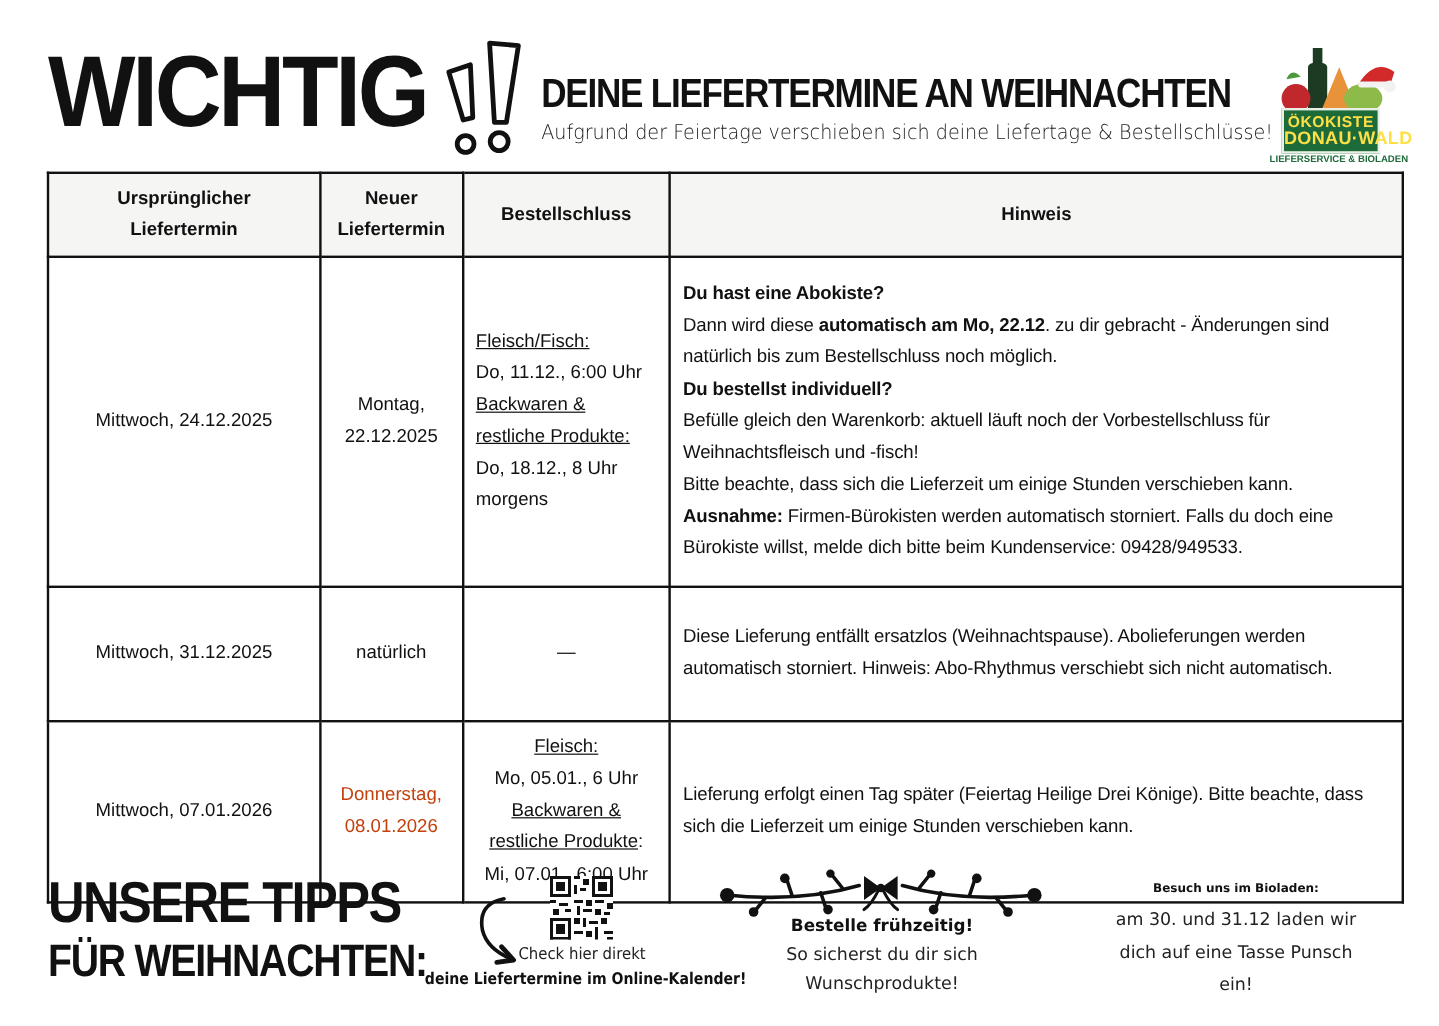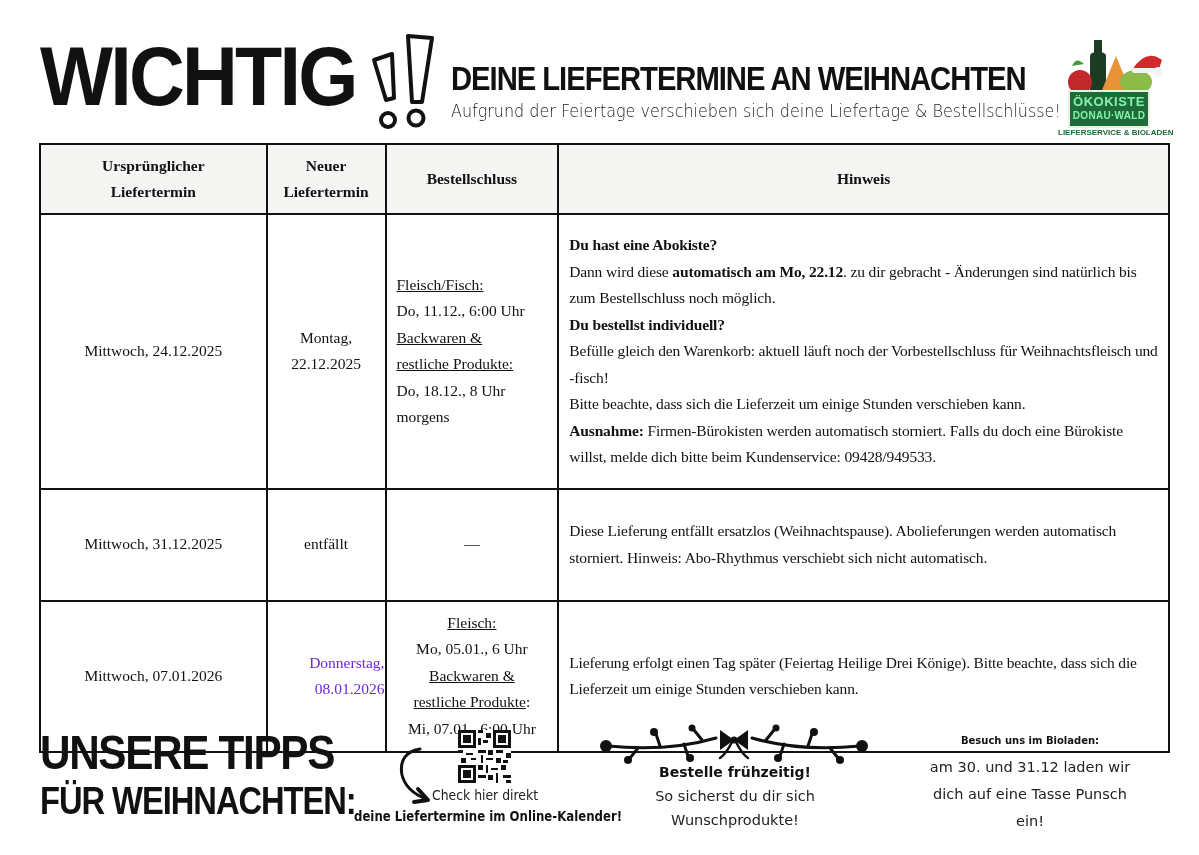--- a/index.html
+++ b/index.html
@@ -29,7 +29,7 @@
   .logo { position: absolute; left: 1058px; top: 38px; width: 132px; height: 100px; }
   .logo-badge {
     position: absolute; left: 10px; top: 52px; width: 82px; height: 38px;
-    background: #1e6b3a; border: 2px solid #e9efe5; color: #86efac;
+    background: #1e6b3a; border: 2px solid #e9efe5; color: #fde047;
     font-family: "Liberation Sans", sans-serif; font-weight: 700;
     text-align: center; line-height: 14px; padding-top: 3px;
   }

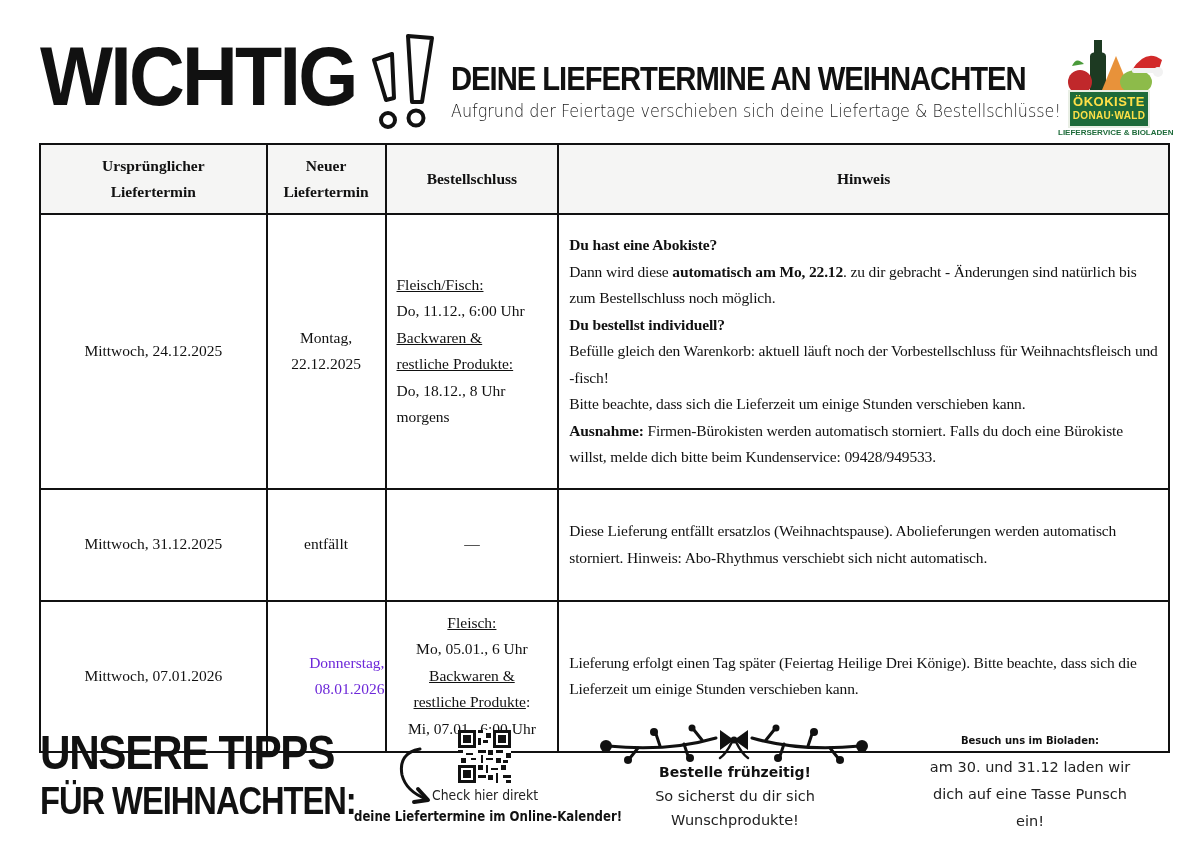--- a/index.html
+++ b/index.html
@@ -34,7 +34,7 @@
     text-align: center; line-height: 14px; padding-top: 3px;
   }
   .logo-badge .l1 { font-size: 13px; letter-spacing: 0.5px; display: block; }
-  .logo-badge .l2 { font-size: 10px; letter-spacing: 0.3px; display: block; }
+  .logo-badge .l2 { font-size: 15px; letter-spacing: 0.3px; display: block; }
   .logo-tag {
     position: absolute; left: 0px; top: 90px; width: 110px; text-align: center;
     font-family: "Liberation Sans", sans-serif; font-weight: 700;

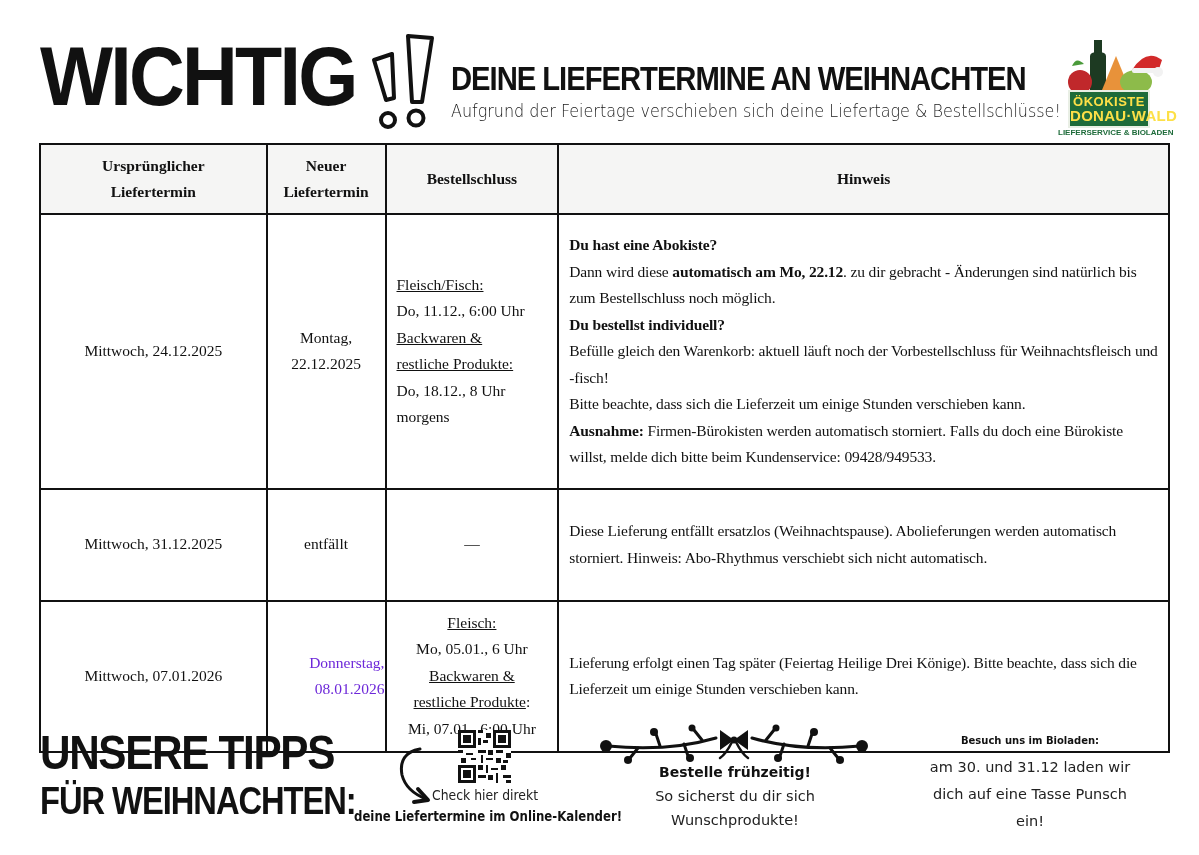--- a/index.html
+++ b/index.html
@@ -45,7 +45,7 @@
   .sched {
     position: absolute; left: 39px; top: 143px; width: 1131px;
     border-collapse: collapse; border: 2px solid #111;
-    font-family: Liberation Serif, serif; font-size: 15.5px; color: #111;
+    font-family: Liberation Sans, sans-serif; font-size: 15.5px; color: #111;
   }
   .sched th, .sched td { border: 2px solid #111; vertical-align: middle; }
   .sched th {

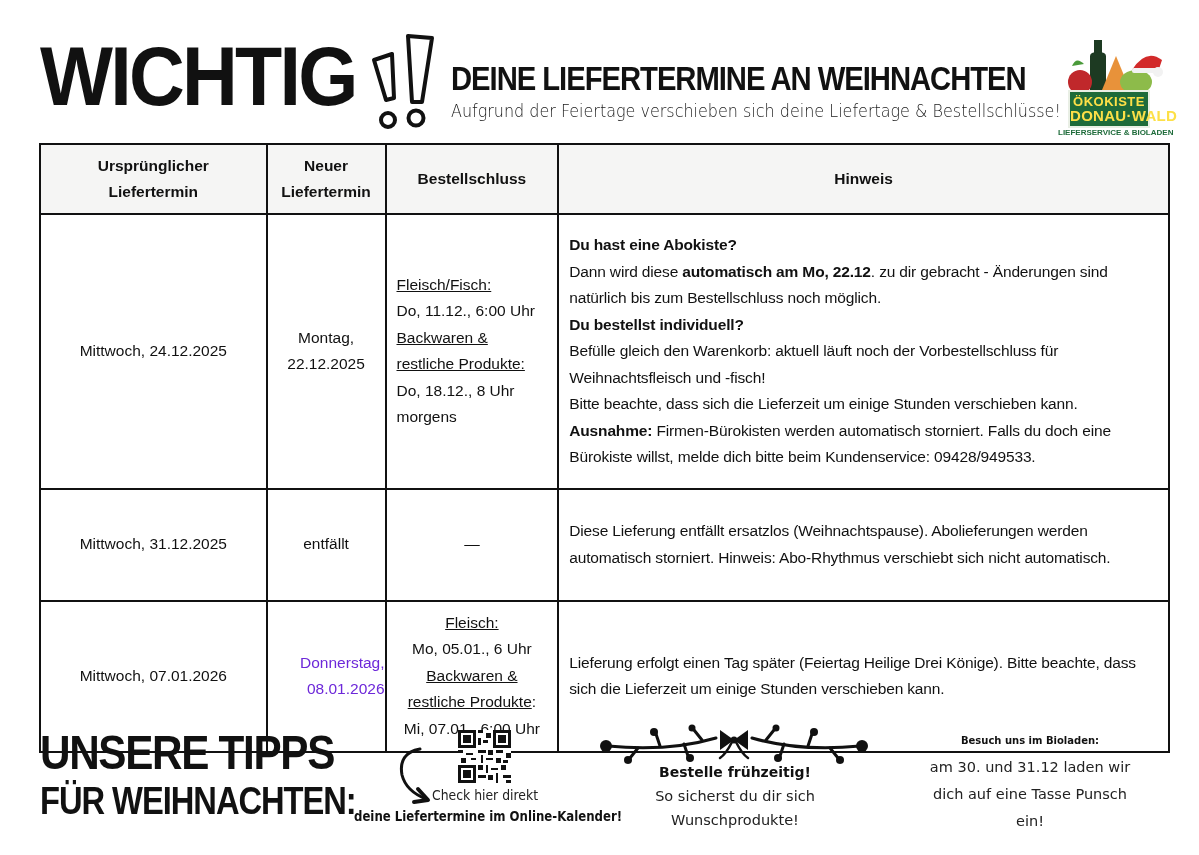--- a/index.html
+++ b/index.html
@@ -183,7 +183,7 @@
 
     <tr class="r2">
       <td class="td-center">Mittwoch, 31.12.2025</td>
-      <td class="td-center">entfällt</td>
+      <td class="td-center">natürlich</td>
       <td class="td-center">—</td>
       <td class="note">Diese Lieferung entfällt ersatzlos (Weihnachtspause). Abolieferungen werden automatisch storniert. Hinweis: Abo-Rhythmus verschiebt sich nicht automatisch.</td>
     </tr>

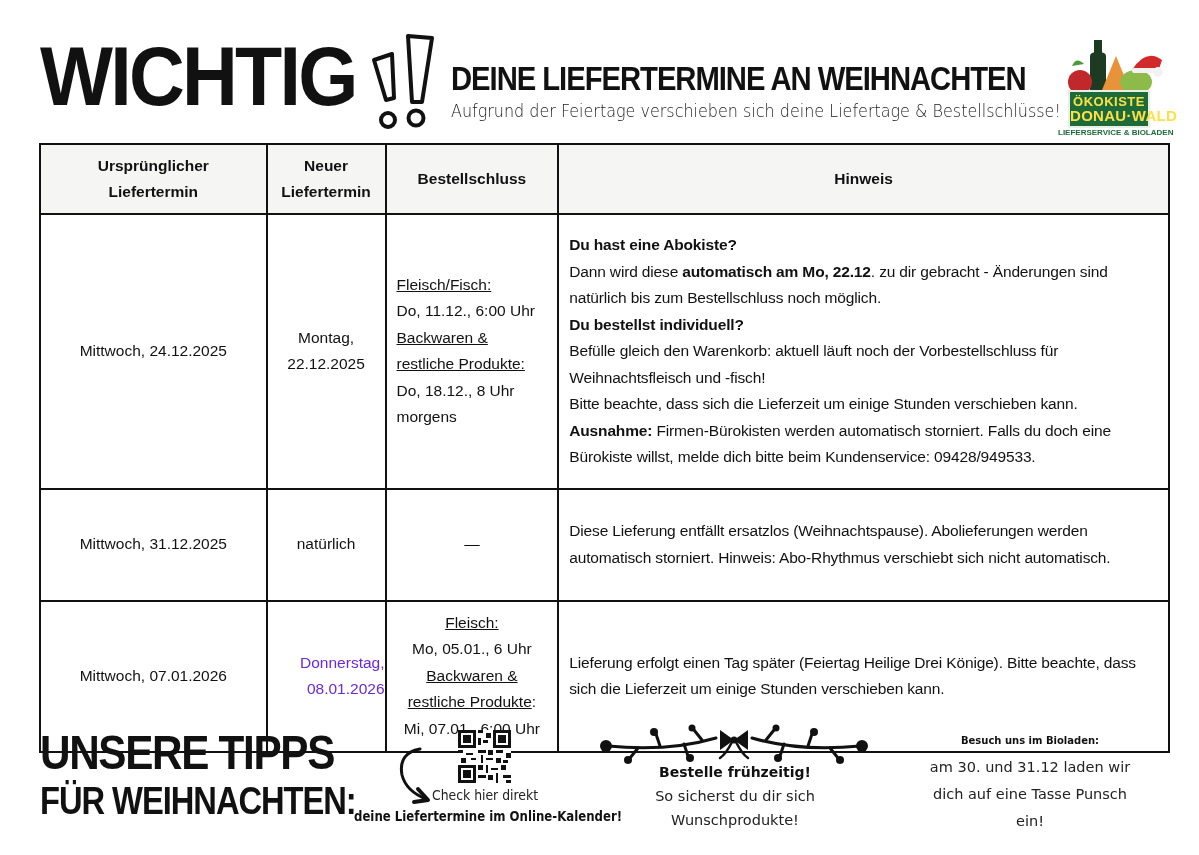--- a/index.html
+++ b/index.html
@@ -62,7 +62,7 @@
   .note { padding: 17px 10px; letter-spacing: -0.15px; }
   .u { text-decoration: underline; }
   .b { font-weight: 700; }
-  .light { color: #6d28d9; text-align: right; }
+  .light { color: #c2410c; }
   .r1 td { height: 256px; }
   .r2 td { height: 112px; }
   .r3 td { height: 151px; }

